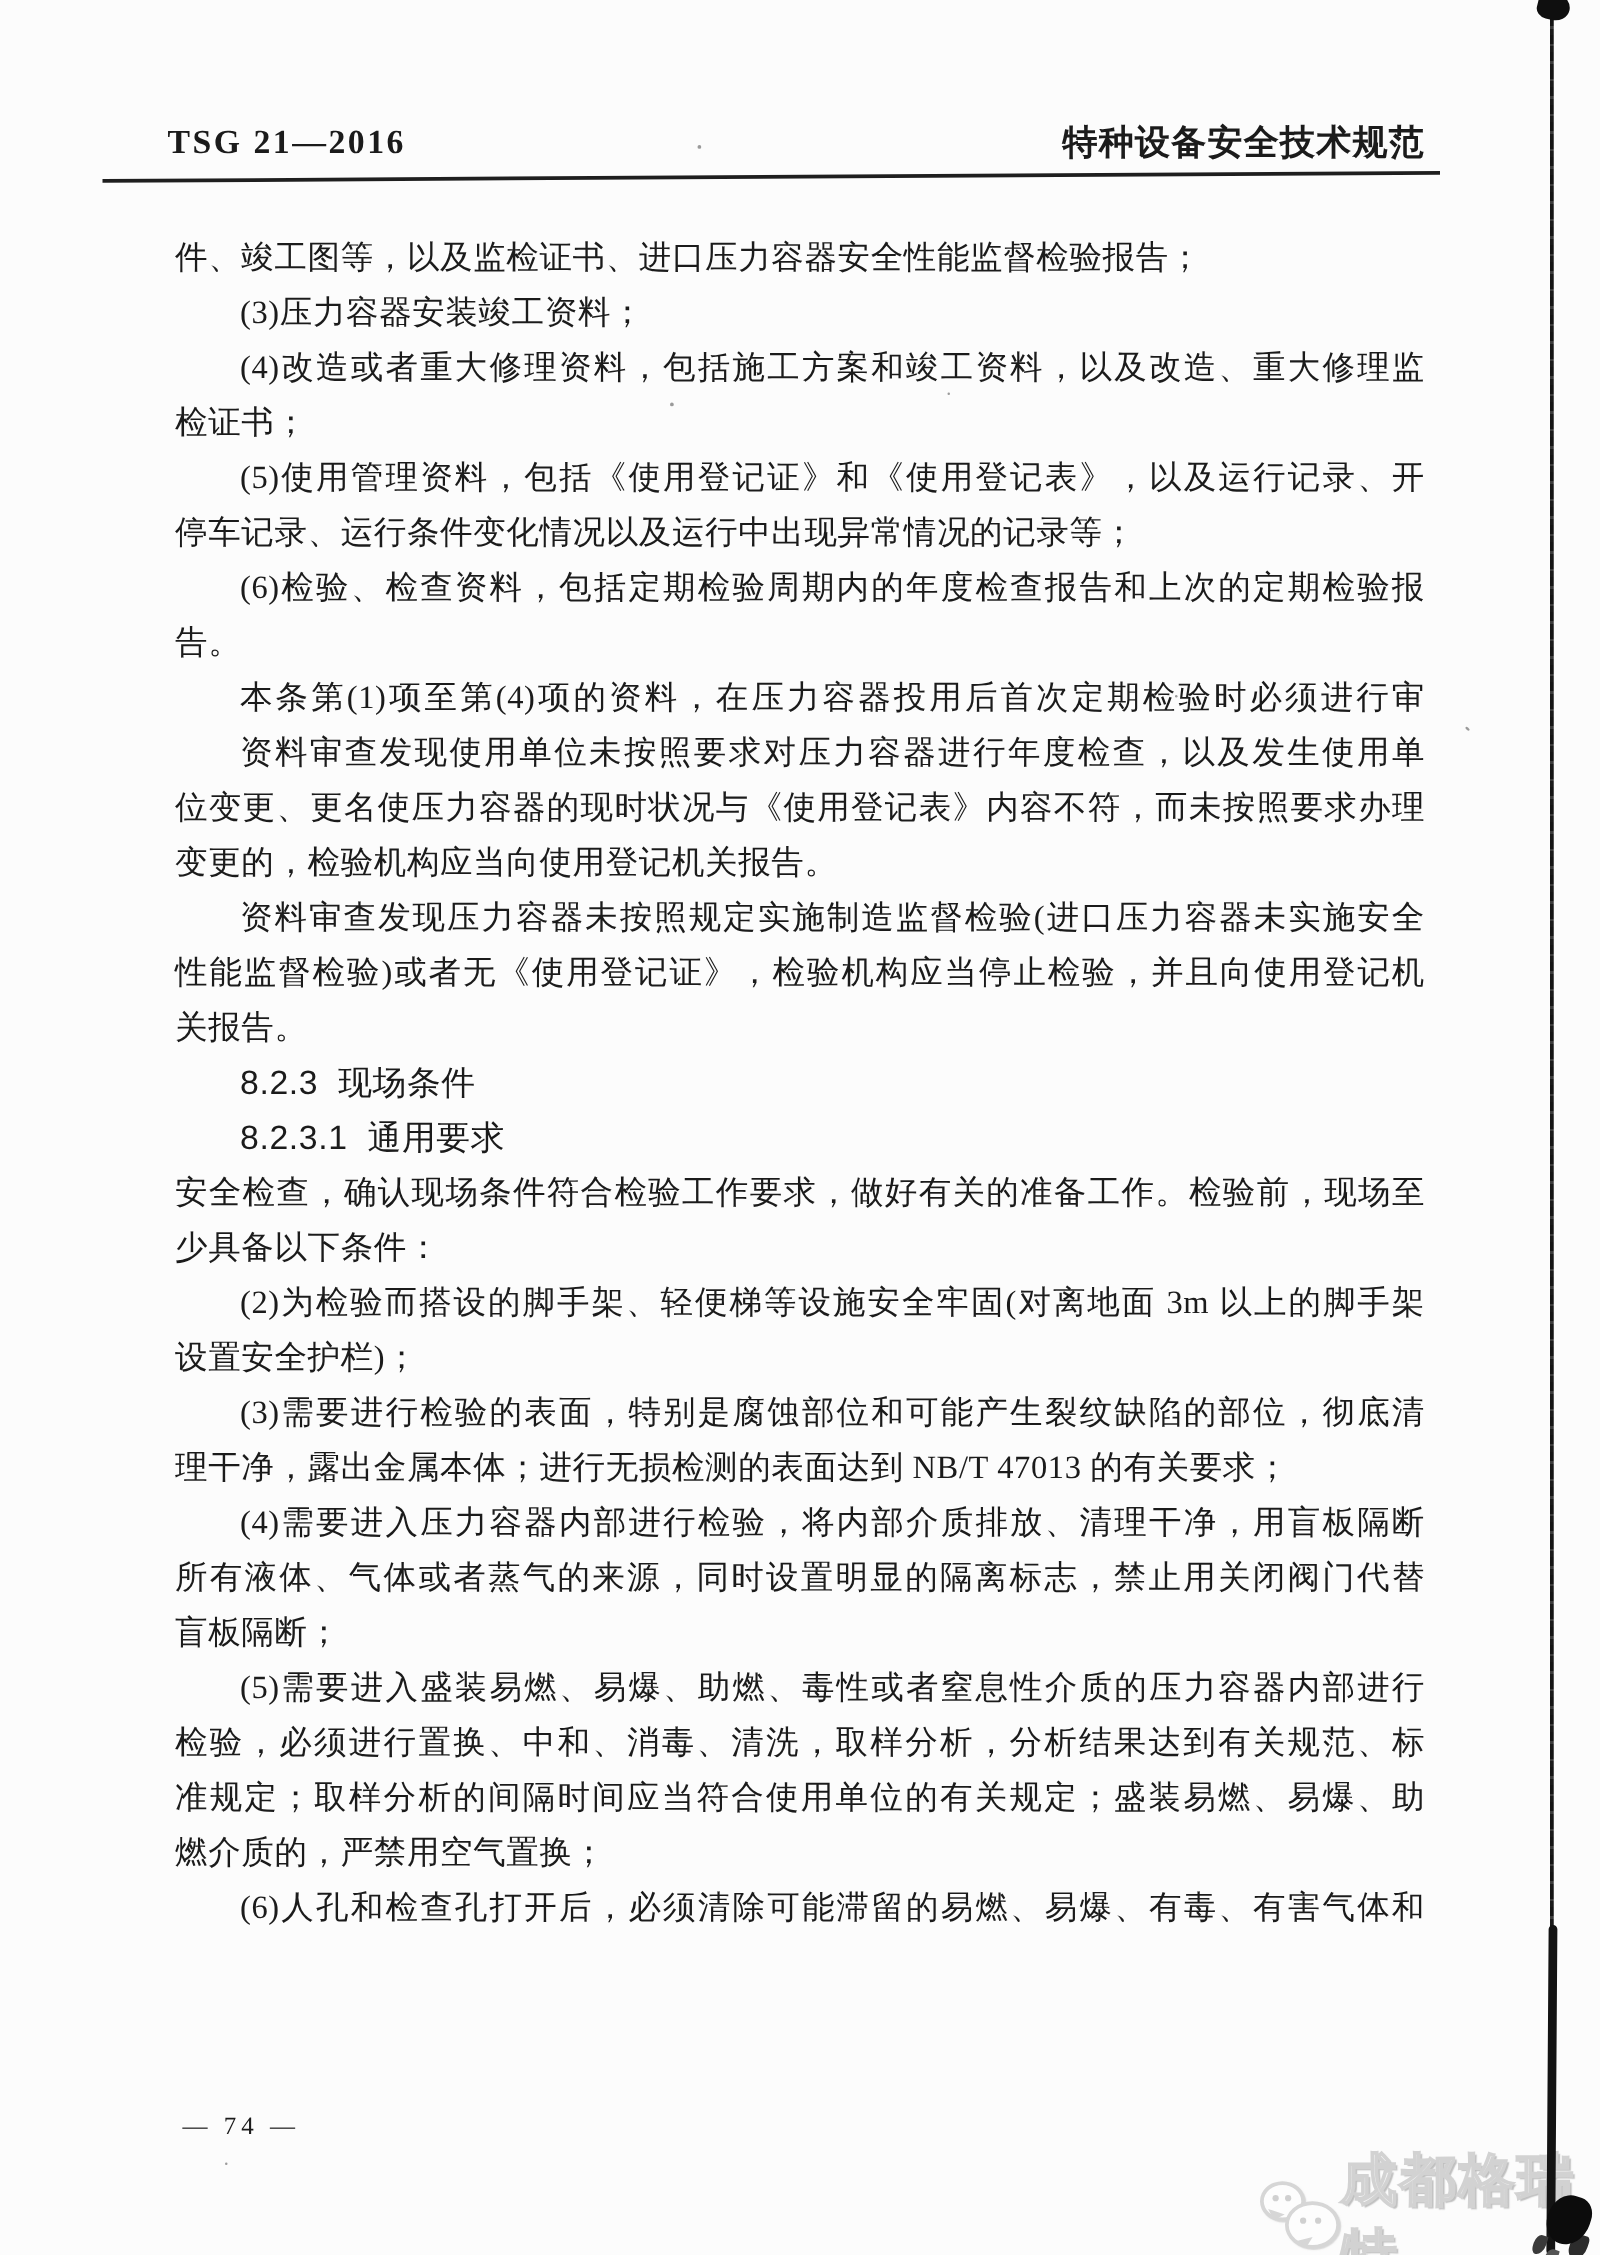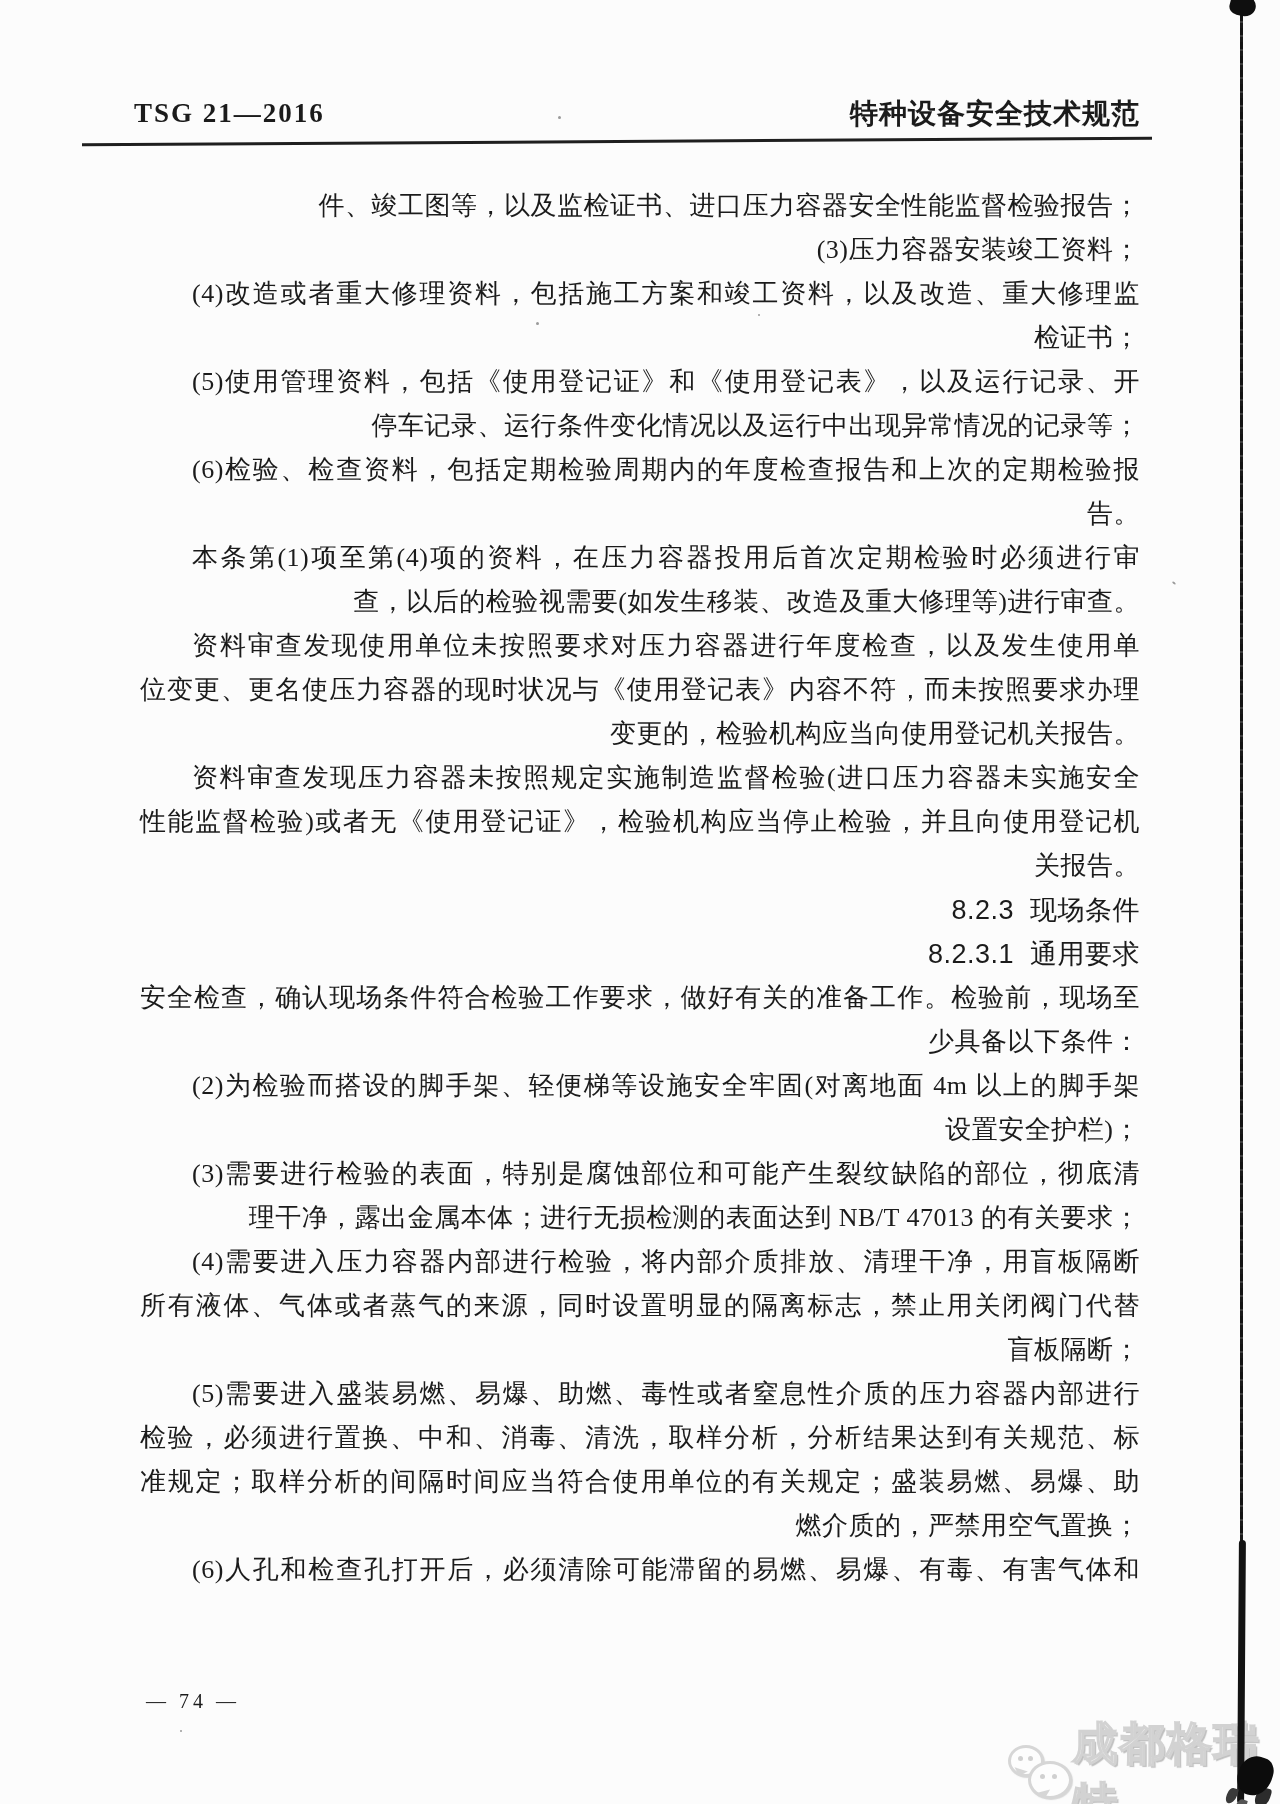--- a/index.html
+++ b/index.html
@@ -37,7 +37,7 @@
     height:44px; line-height:44px;
     font-size:26px;
     white-space:pre-wrap;
-    text-align:right;
+    text-align:left;
     letter-spacing:0.5px;
   }
   .line.indent { padding-left:52px; }

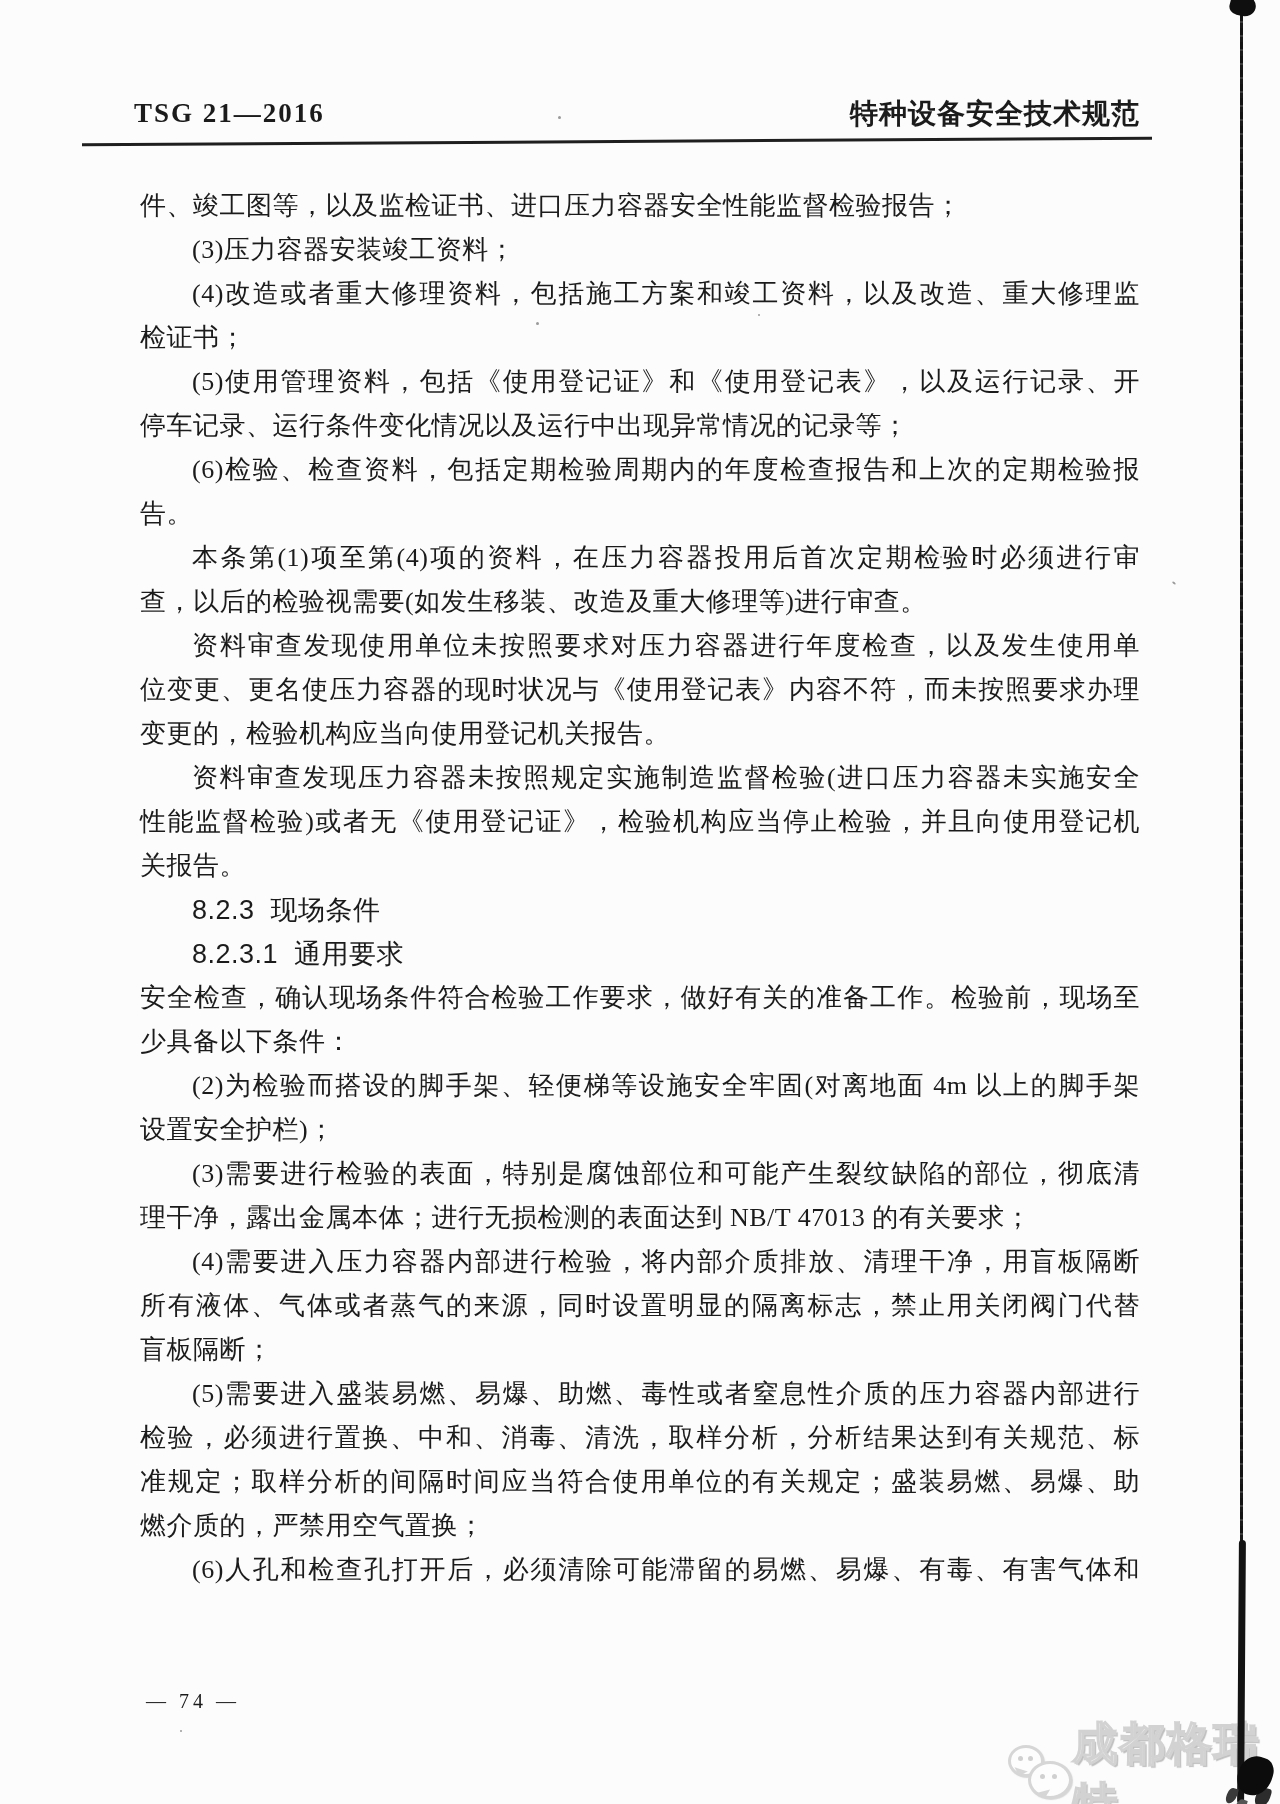--- a/index.html
+++ b/index.html
@@ -130,7 +130,6 @@
       <div class="line indent fill">(6)检验、检查资料，包括定期检验周期内的年度检查报告和上次的定期检验报</div>
       <div class="line">告。</div>
       <div class="line indent fill">本条第(1)项至第(4)项的资料，在压力容器投用后首次定期检验时必须进行审</div>
-      <div class="line">查，以后的检验视需要(如发生移装、改造及重大修理等)进行审查。</div>
       <div class="line indent fill">资料审查发现使用单位未按照要求对压力容器进行年度检查，以及发生使用单</div>
       <div class="line fill">位变更、更名使压力容器的现时状况与《使用登记表》内容不符，而未按照要求办理</div>
       <div class="line">变更的，检验机构应当向使用登记机关报告。</div>

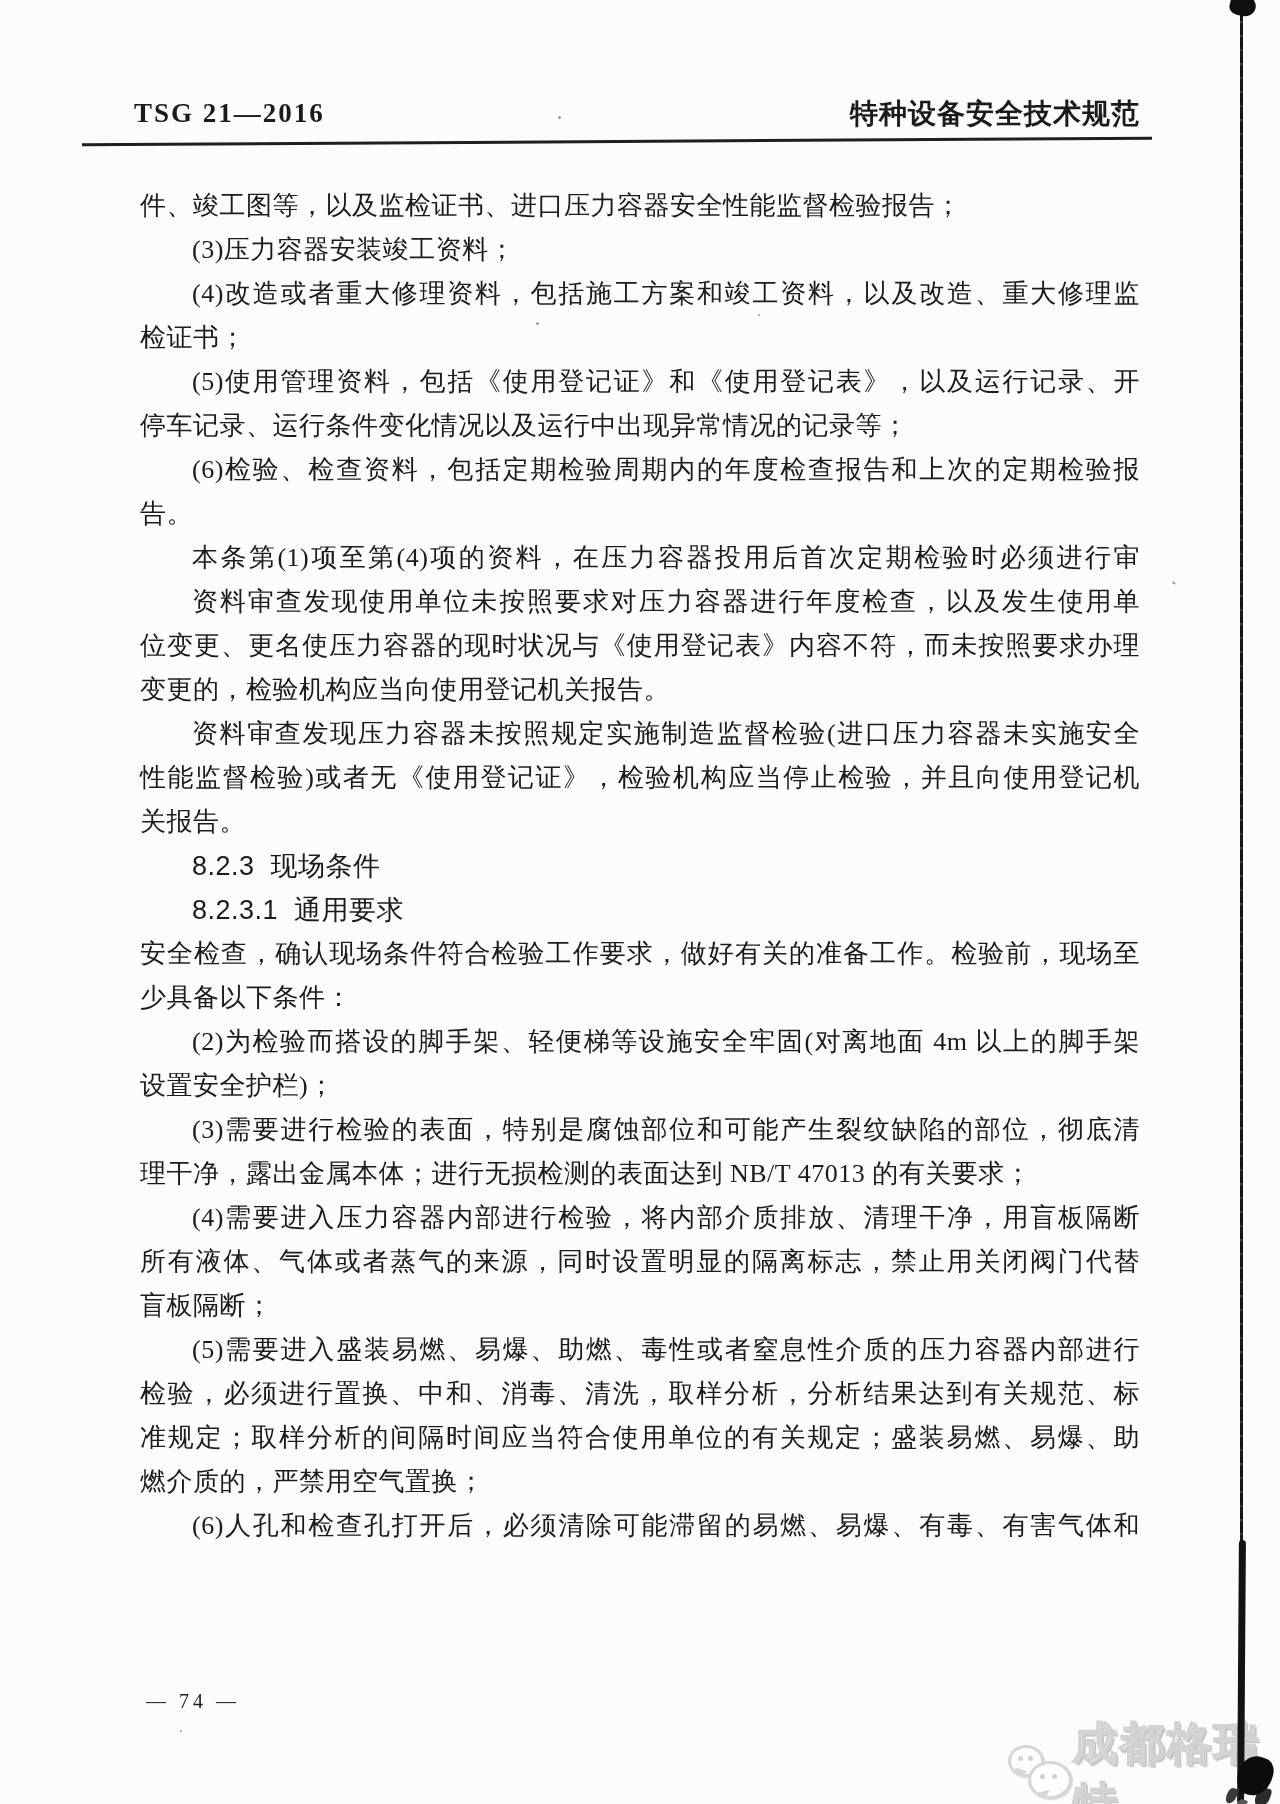--- a/index.html
+++ b/index.html
@@ -140,7 +140,7 @@
       <div class="line indent bold">8.2.3.1  通用要求</div>
       <div class="line fill">安全检查，确认现场条件符合检验工作要求，做好有关的准备工作。检验前，现场至</div>
       <div class="line">少具备以下条件：</div>
-      <div class="line indent fill">(2)为检验而搭设的脚手架、轻便梯等设施安全牢固(对离地面 4m 以上的脚手架</div>
+      <div class="line indent fill">(2)为检验而搭设的脚手架、轻便梯等设施安全牢固(对离地面 3m 以上的脚手架</div>
       <div class="line">设置安全护栏)；</div>
       <div class="line indent fill">(3)需要进行检验的表面，特别是腐蚀部位和可能产生裂纹缺陷的部位，彻底清</div>
       <div class="line">理干净，露出金属本体；进行无损检测的表面达到 NB/T 47013 的有关要求；</div>

